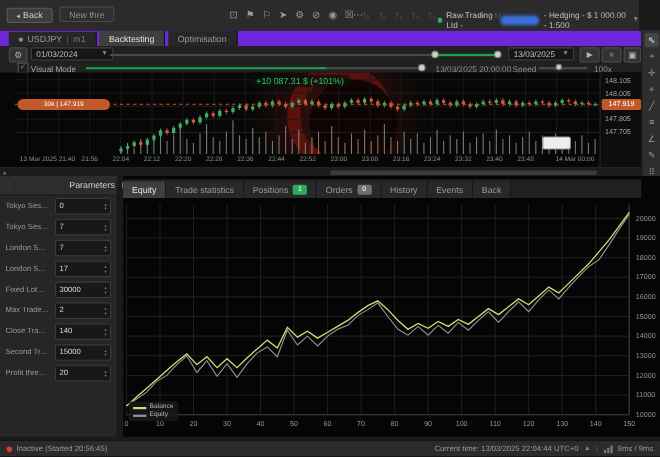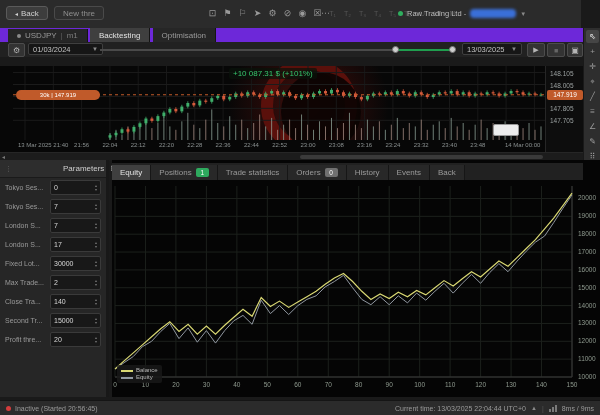--- a/index.html
+++ b/index.html
@@ -114,6 +114,7 @@
       <span class="dot-green"></span>
       <span>Raw Trading Ltd -</span>
       <span class="redacted"></span>
+      <span>- Hedging - $ 1 000.00 - 1:500</span>
       <span class="caret">▼</span>
     </div>
   </div>

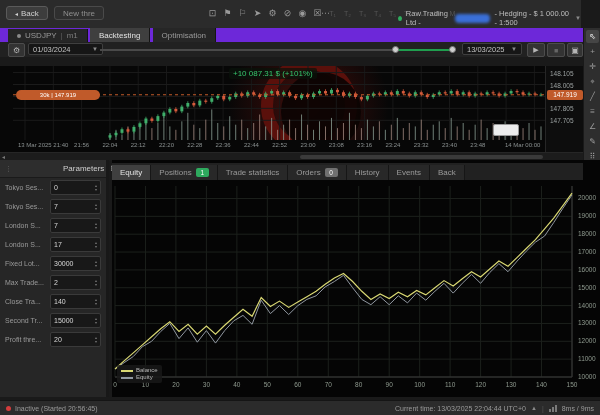--- a/index.html
+++ b/index.html
@@ -161,6 +161,18 @@
       </div>
   </div>
 
+  <div class="abs row3">
+    <div class="checkbox" style="left:16px;top:0;">✓</div>
+    <div class="lbl" style="left:28px;top:1px;">Visual Mode</div>
+    <div class="track green" style="left:78px;top:4px;width:219px;"></div>
+    <div class="track" style="left:297px;top:4px;width:83px;"></div>
+    <div class="thumb" style="left:380px;top:1px;"></div>
+    <div class="lbl" style="left:396px;top:1px;color:#8f8f8f;">13/03/2025 20:00:00</div>
+    <div class="lbl" style="left:466px;top:1px;color:#8f8f8f;">Speed</div>
+    <div class="track" style="left:490px;top:4px;width:44px;"></div>
+    <div class="thumb" style="left:505px;top:1px;width:6px;height:6px;"></div>
+    <div class="lbl" style="left:540px;top:1px;color:#8f8f8f;">100x</div>
+  </div>
 
   <div class="abs chart-area">
     <div class="chart-plot">

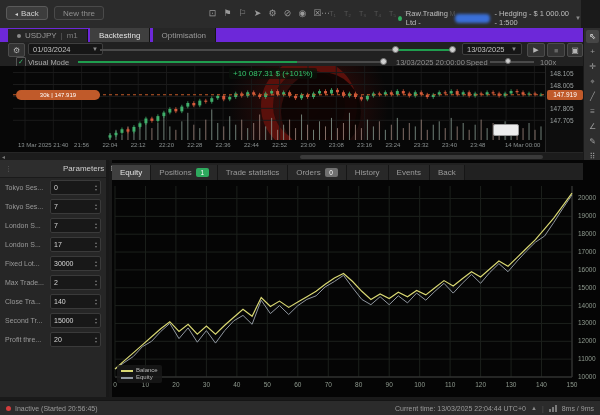--- a/index.html
+++ b/index.html
@@ -627,11 +627,11 @@
         <span>Equity</span>
       </div>
       <div class="btab">
+        <span>Trade statistics</span>
+      </div>
+      <div class="btab">
         <span>Positions</span>
         <span class="badge" style="background: rgb(46, 170, 94);">1</span>
-      </div>
-      <div class="btab">
-        <span>Trade statistics</span>
       </div>
       <div class="btab">
         <span>Orders</span>

